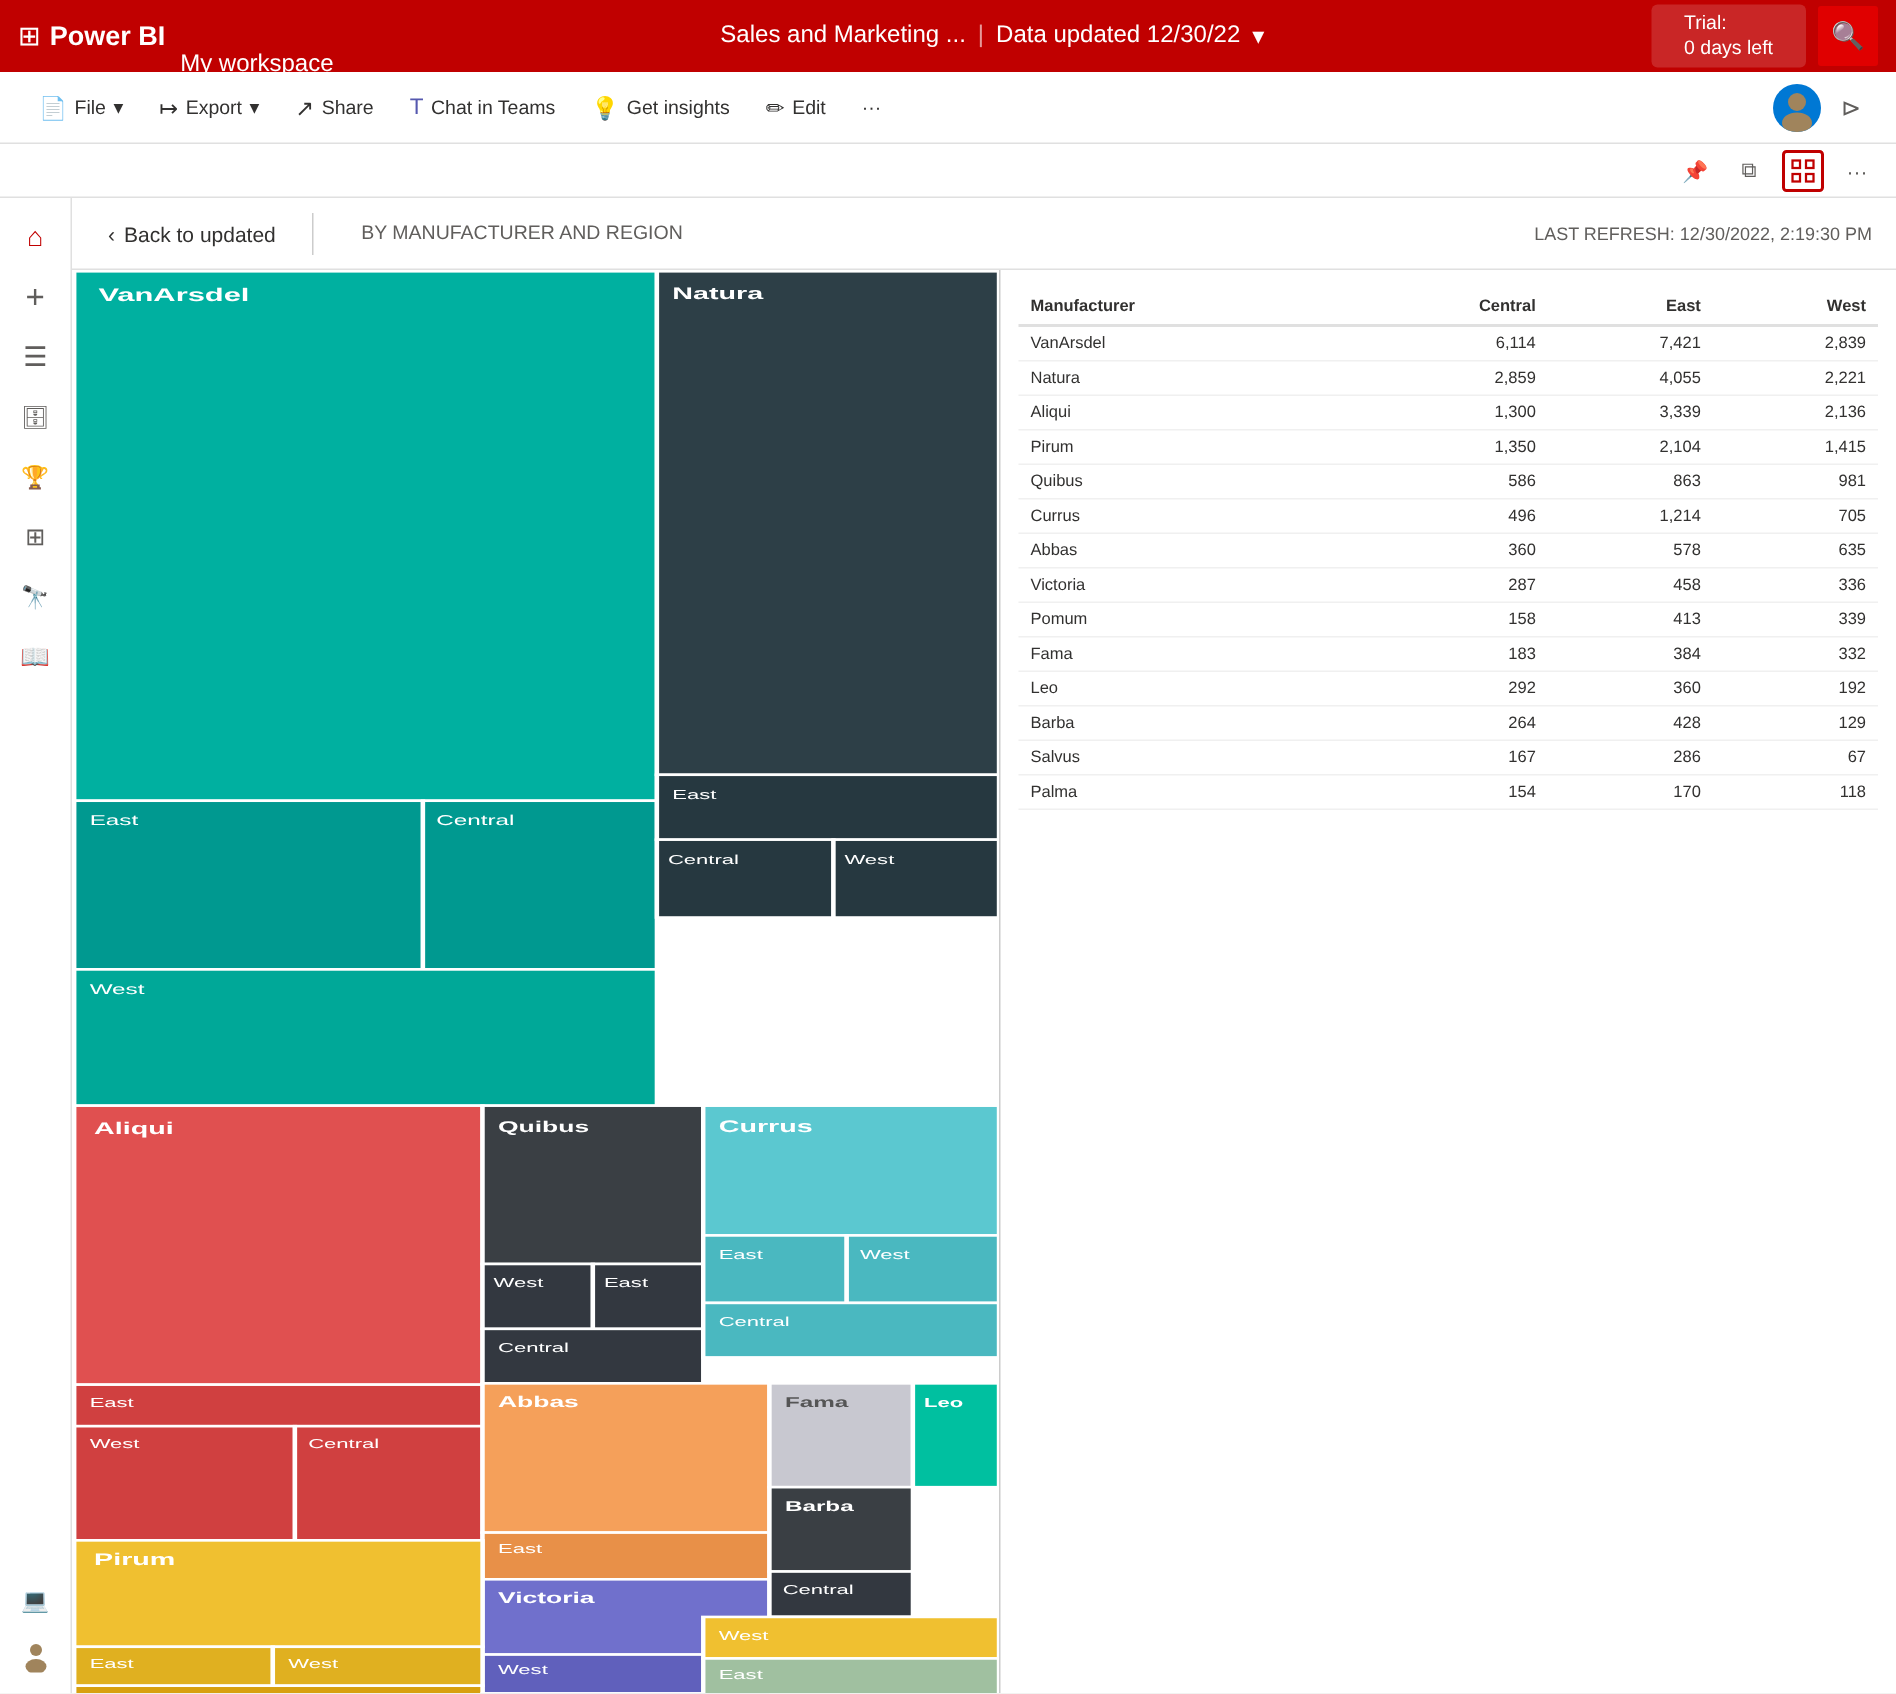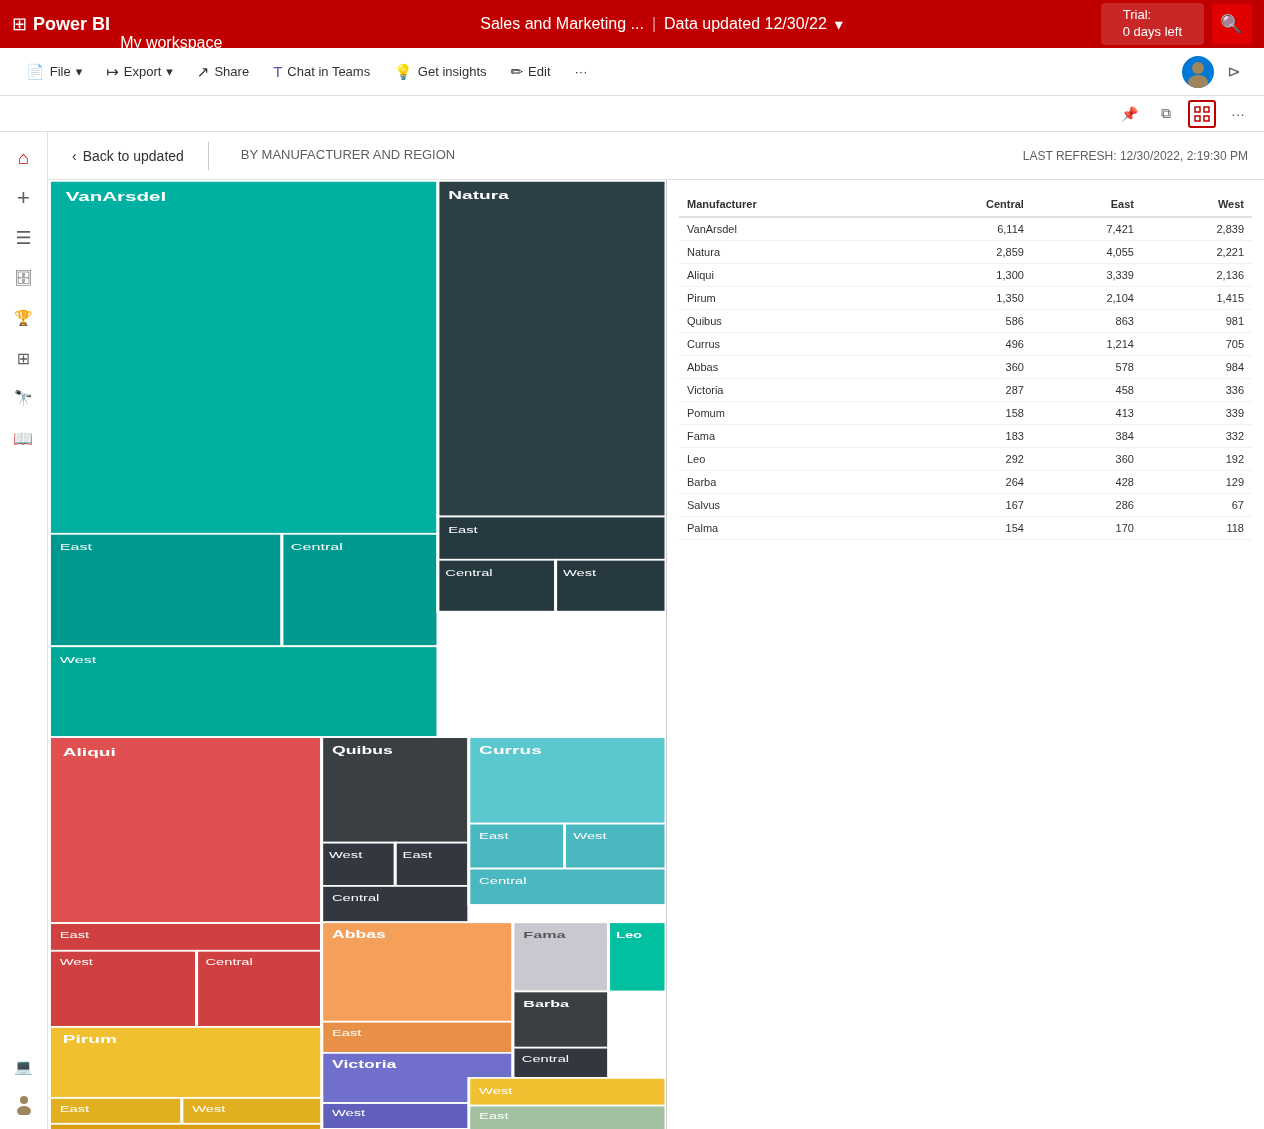--- a/index.html
+++ b/index.html
@@ -431,7 +431,7 @@
                 <td>Abbas</td>
                 <td>360</td>
                 <td>578</td>
-                <td>984</td>
+                <td>635</td>
               </tr>
               <tr>
                 <td>Victoria</td>

